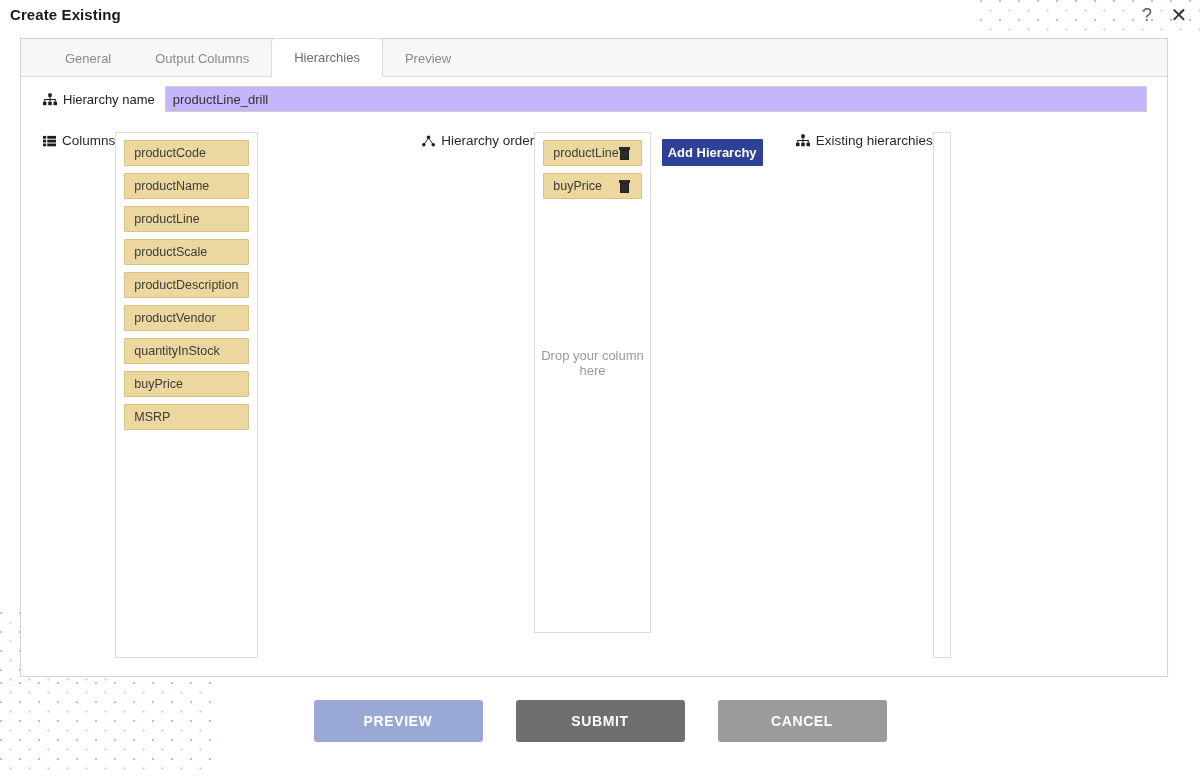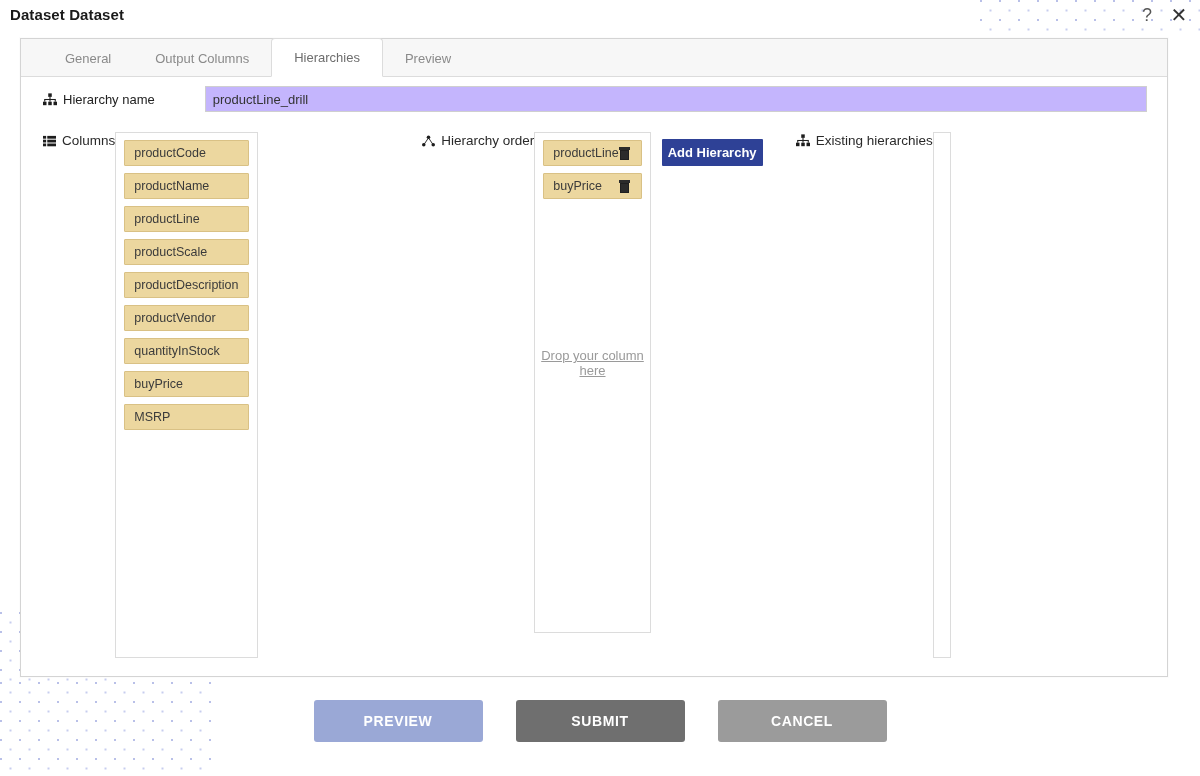--- a/index.html
+++ b/index.html
@@ -276,7 +276,7 @@
 <div class="dots" id="dots-bottom-left"></div>
 <div class="dots" id="dots-bottom-strip"></div>
 
-<div id="dialog-title">Dataset Dataset</div>
+<div id="dialog-title">Create Existing</div>
 <button class="corner-btn" id="help-button">?</button>
 <button class="corner-btn" id="close-button">✕</button>
 

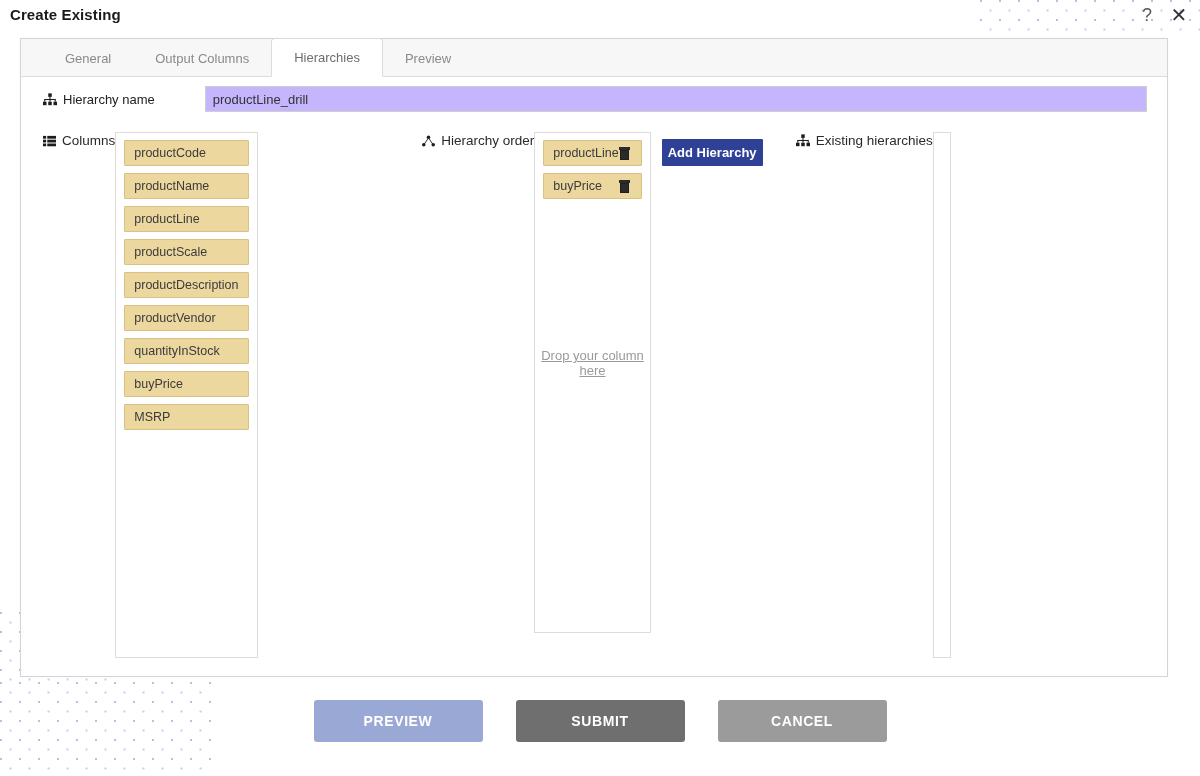--- a/index.html
+++ b/index.html
@@ -116,7 +116,6 @@
     align-items: center;
     padding: 9px 20px 8px 22px;
     box-sizing: border-box;
-    gap: 40px;
   }
   #name-label {
     display: flex;

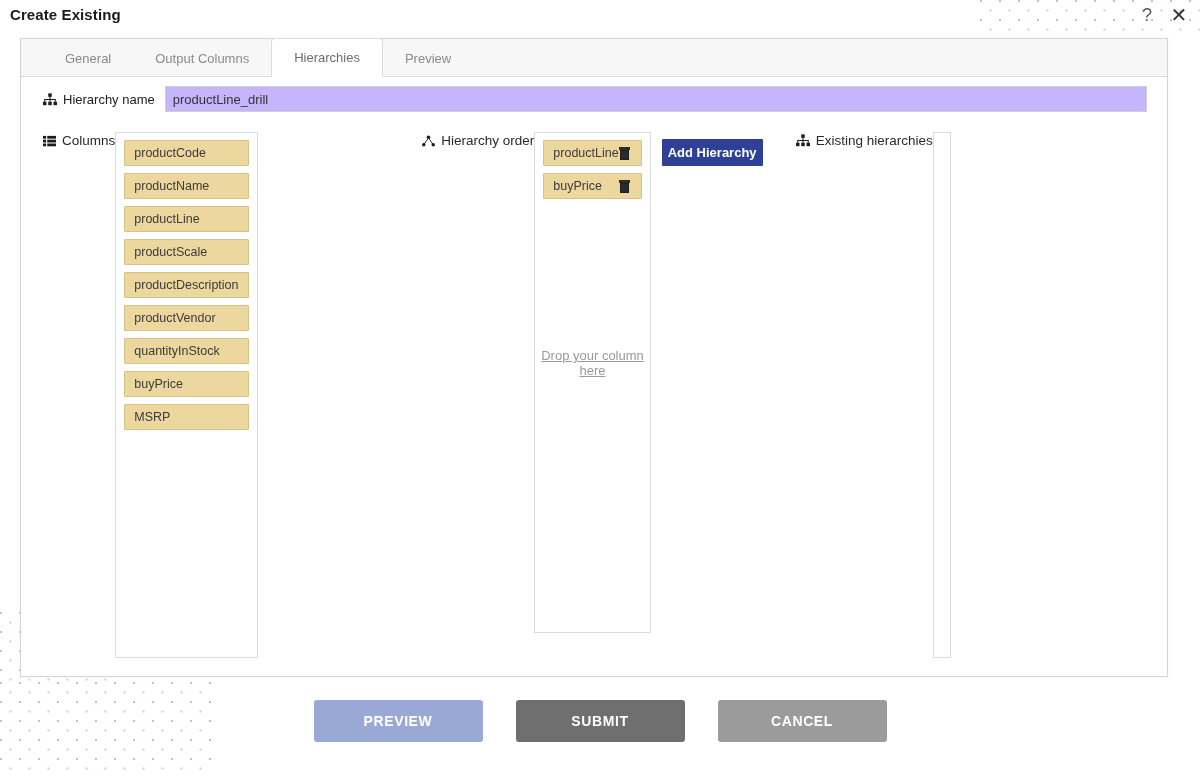--- a/index.html
+++ b/index.html
@@ -220,7 +220,6 @@
     color: #9a9a9a;
     font-size: 13px;
     pointer-events: none;
-    text-decoration: underline;
   }
 
   #add-hierarchy-button {

